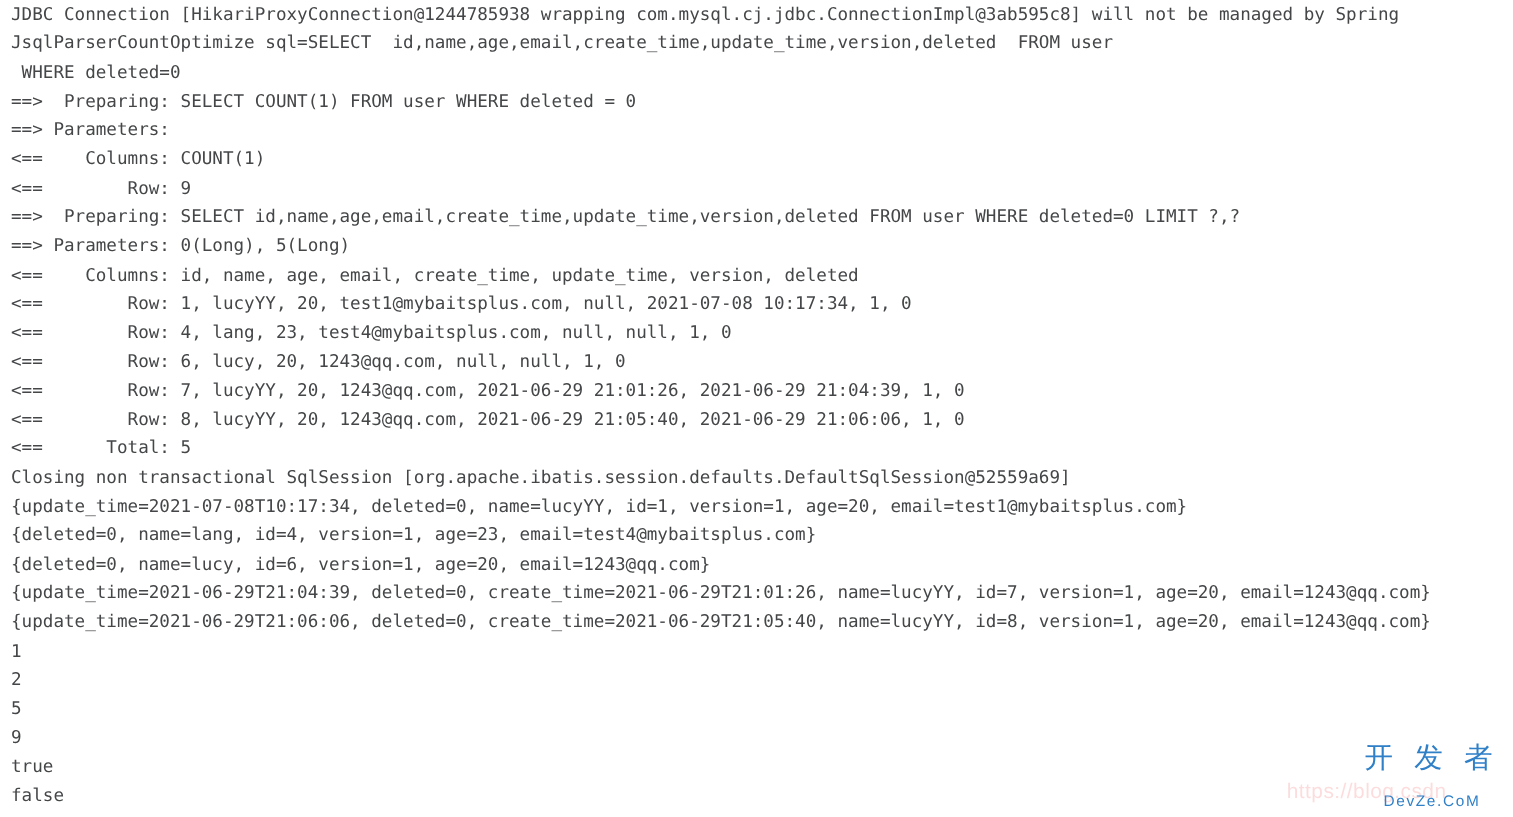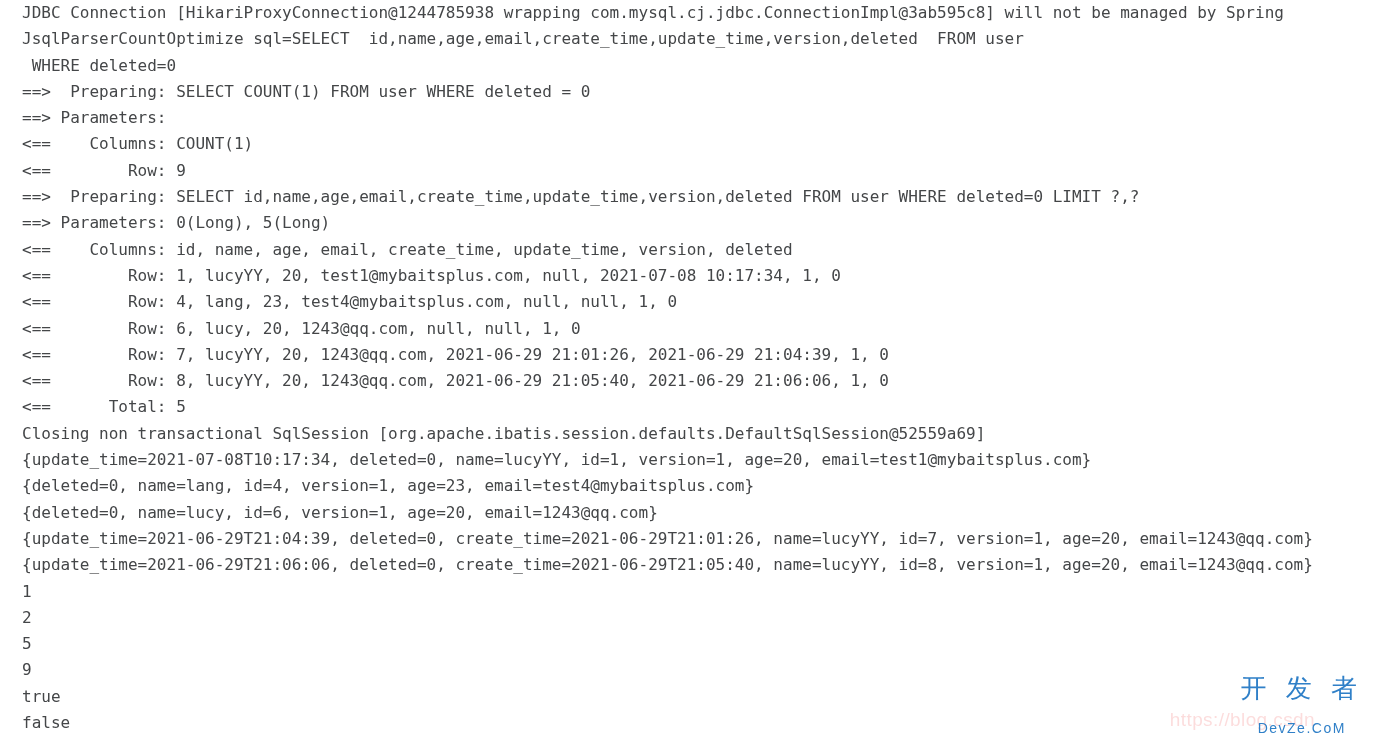--- a/index.html
+++ b/index.html
@@ -17,7 +17,7 @@
   }
   .log-output {
     white-space: pre;
-    padding: 0px 15px 0 22px;
+    padding: 0px 15px 0 10px;
     letter-spacing: 0.0px;
   }
   .watermark-faint {

